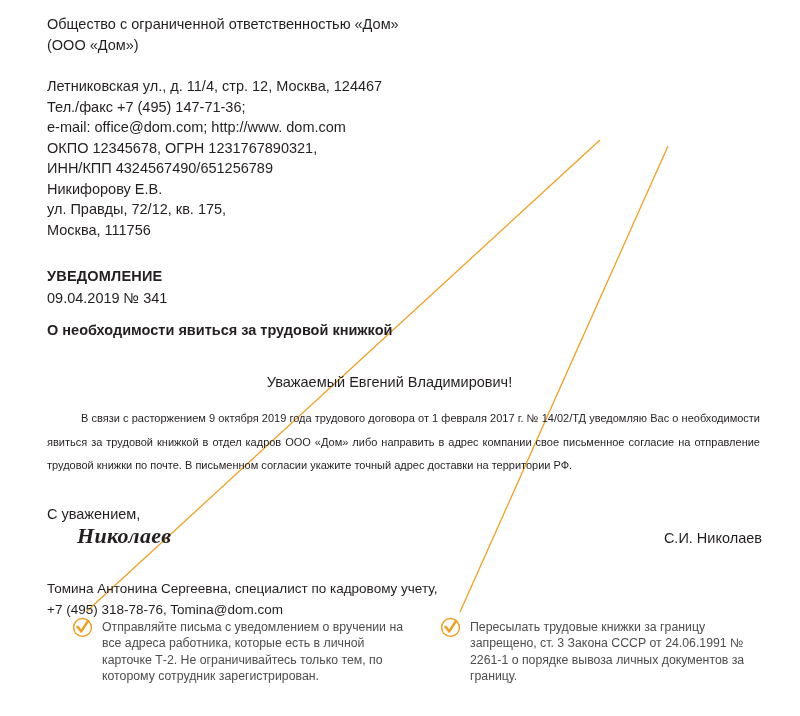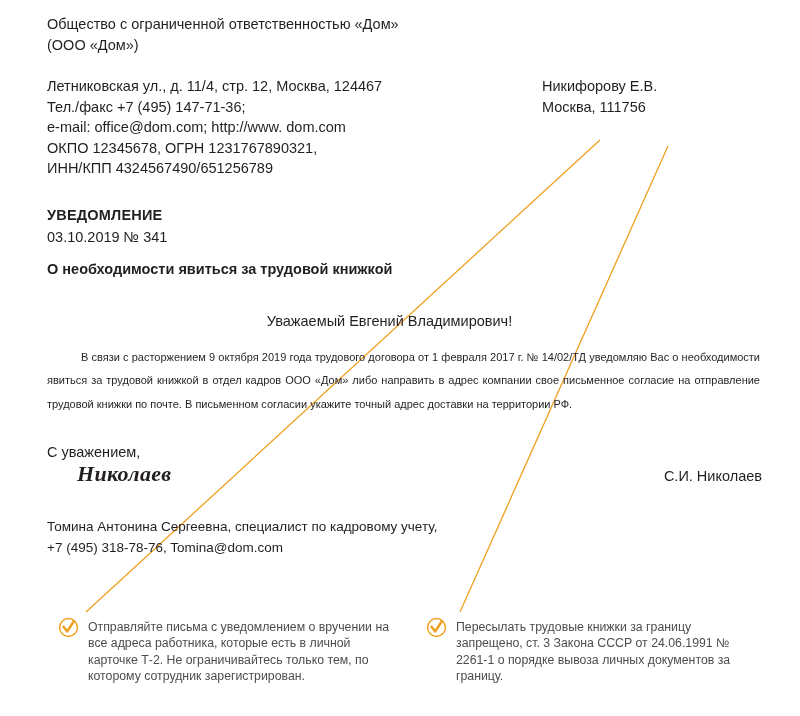--- a/index.html
+++ b/index.html
@@ -37,6 +37,7 @@
     display: flex;
     justify-content: space-between;
     margin-top: 20px;
+    flex-direction: column;
   }
   .requisites {
     font-size: 14.5px;

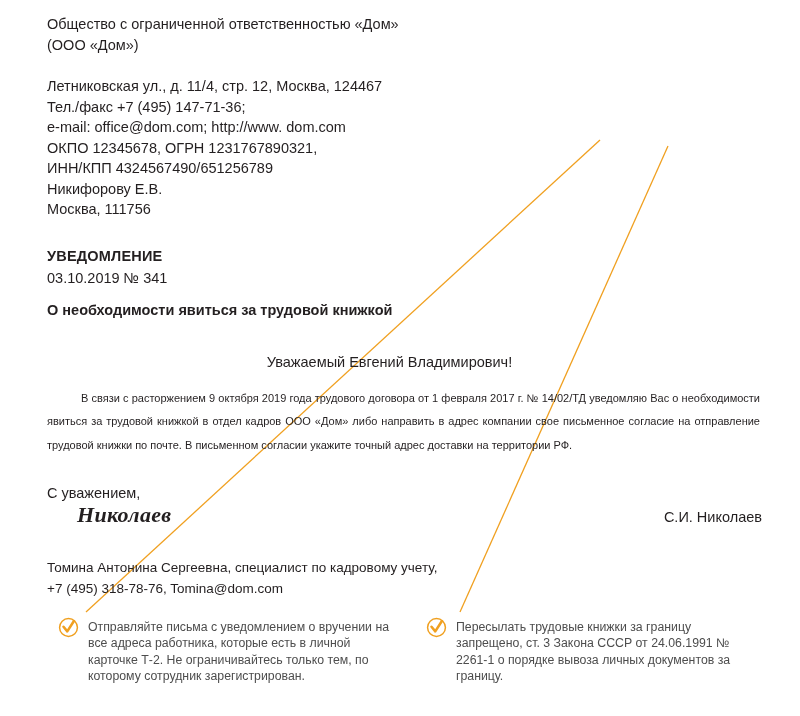--- a/index.html
+++ b/index.html
@@ -179,6 +179,7 @@
       </div>
       <div class="addressee">
         <div>Никифорову Е.В.</div>
+        <div>ул. Правды, 72/12, кв. 175,</div>
         <div>Москва, 111756</div>
       </div>
     </div>

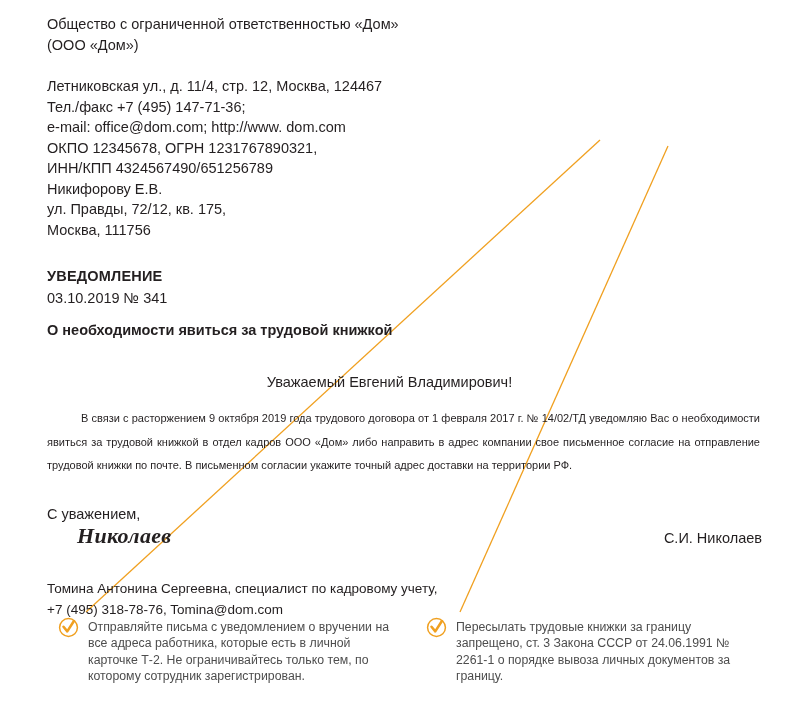--- a/index.html
+++ b/index.html
@@ -186,7 +186,7 @@
 
     <div class="notice-block">
       <div class="notice-title">УВЕДОМЛЕНИЕ</div>
-      <div class="notice-date">03.10.2019 № 341</div>
+      <div class="notice-date">09.04.2019 № 341</div>
     </div>
 
     <div class="subject">О необходимости явиться за трудовой книжкой</div>

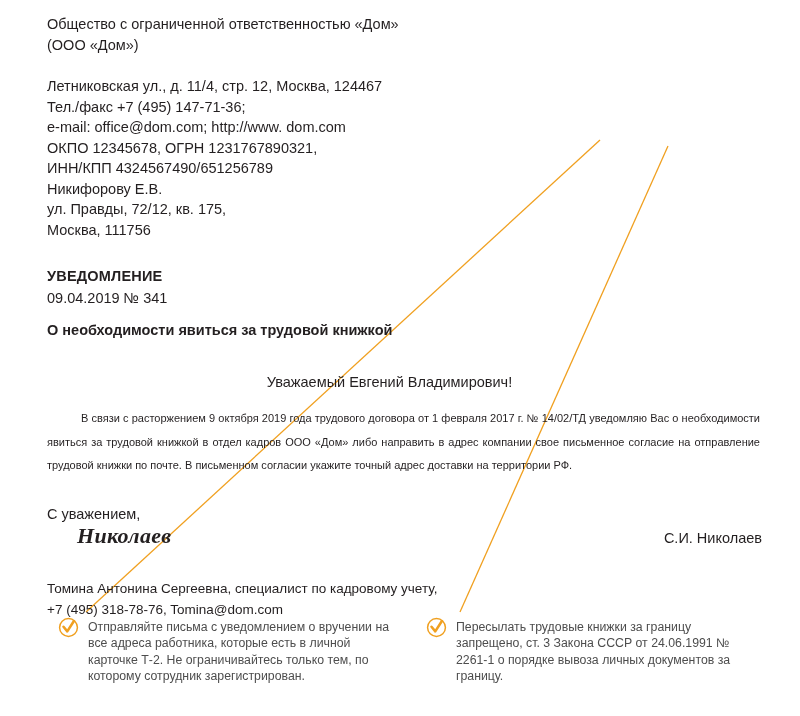--- a/index.html
+++ b/index.html
@@ -128,6 +128,7 @@
     width: 712px;
     display: flex;
     gap: 28px;
+    justify-content: flex-end;
   }
   .note {
     display: flex;

